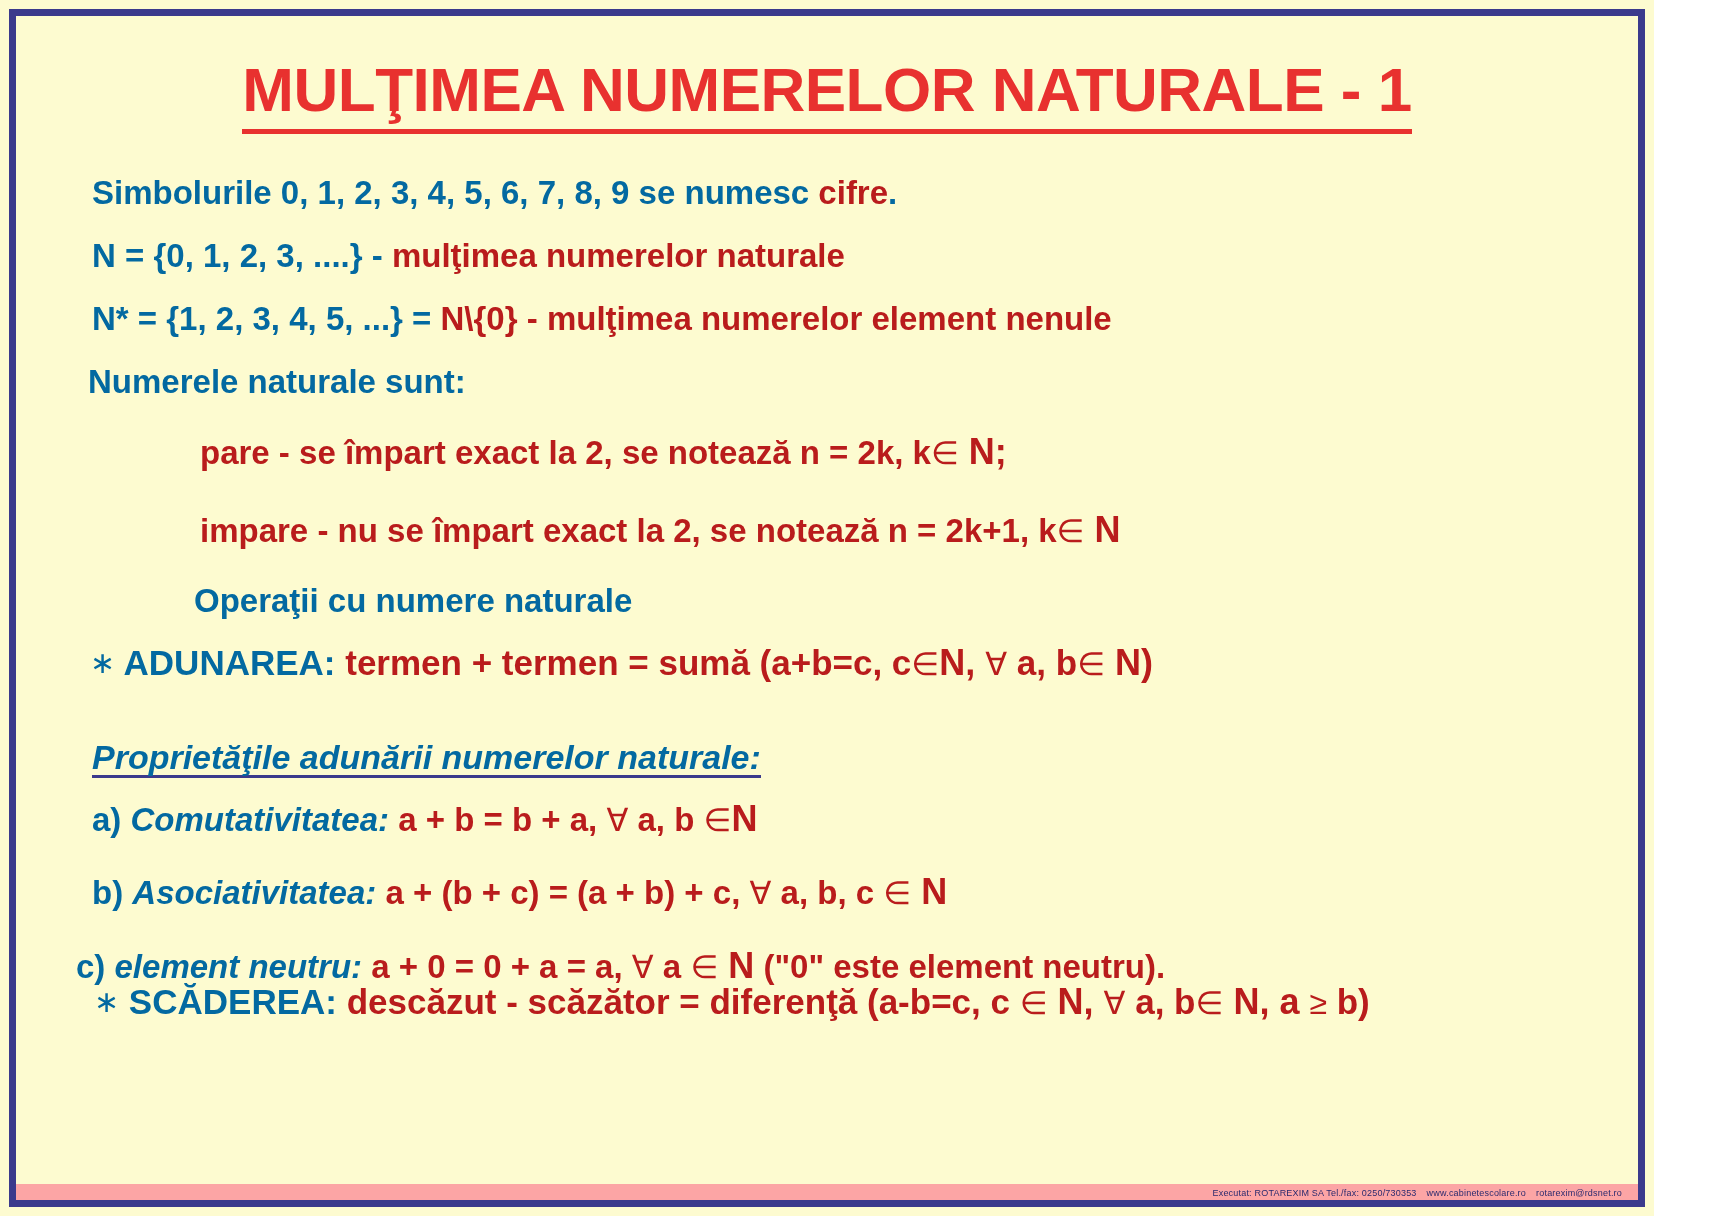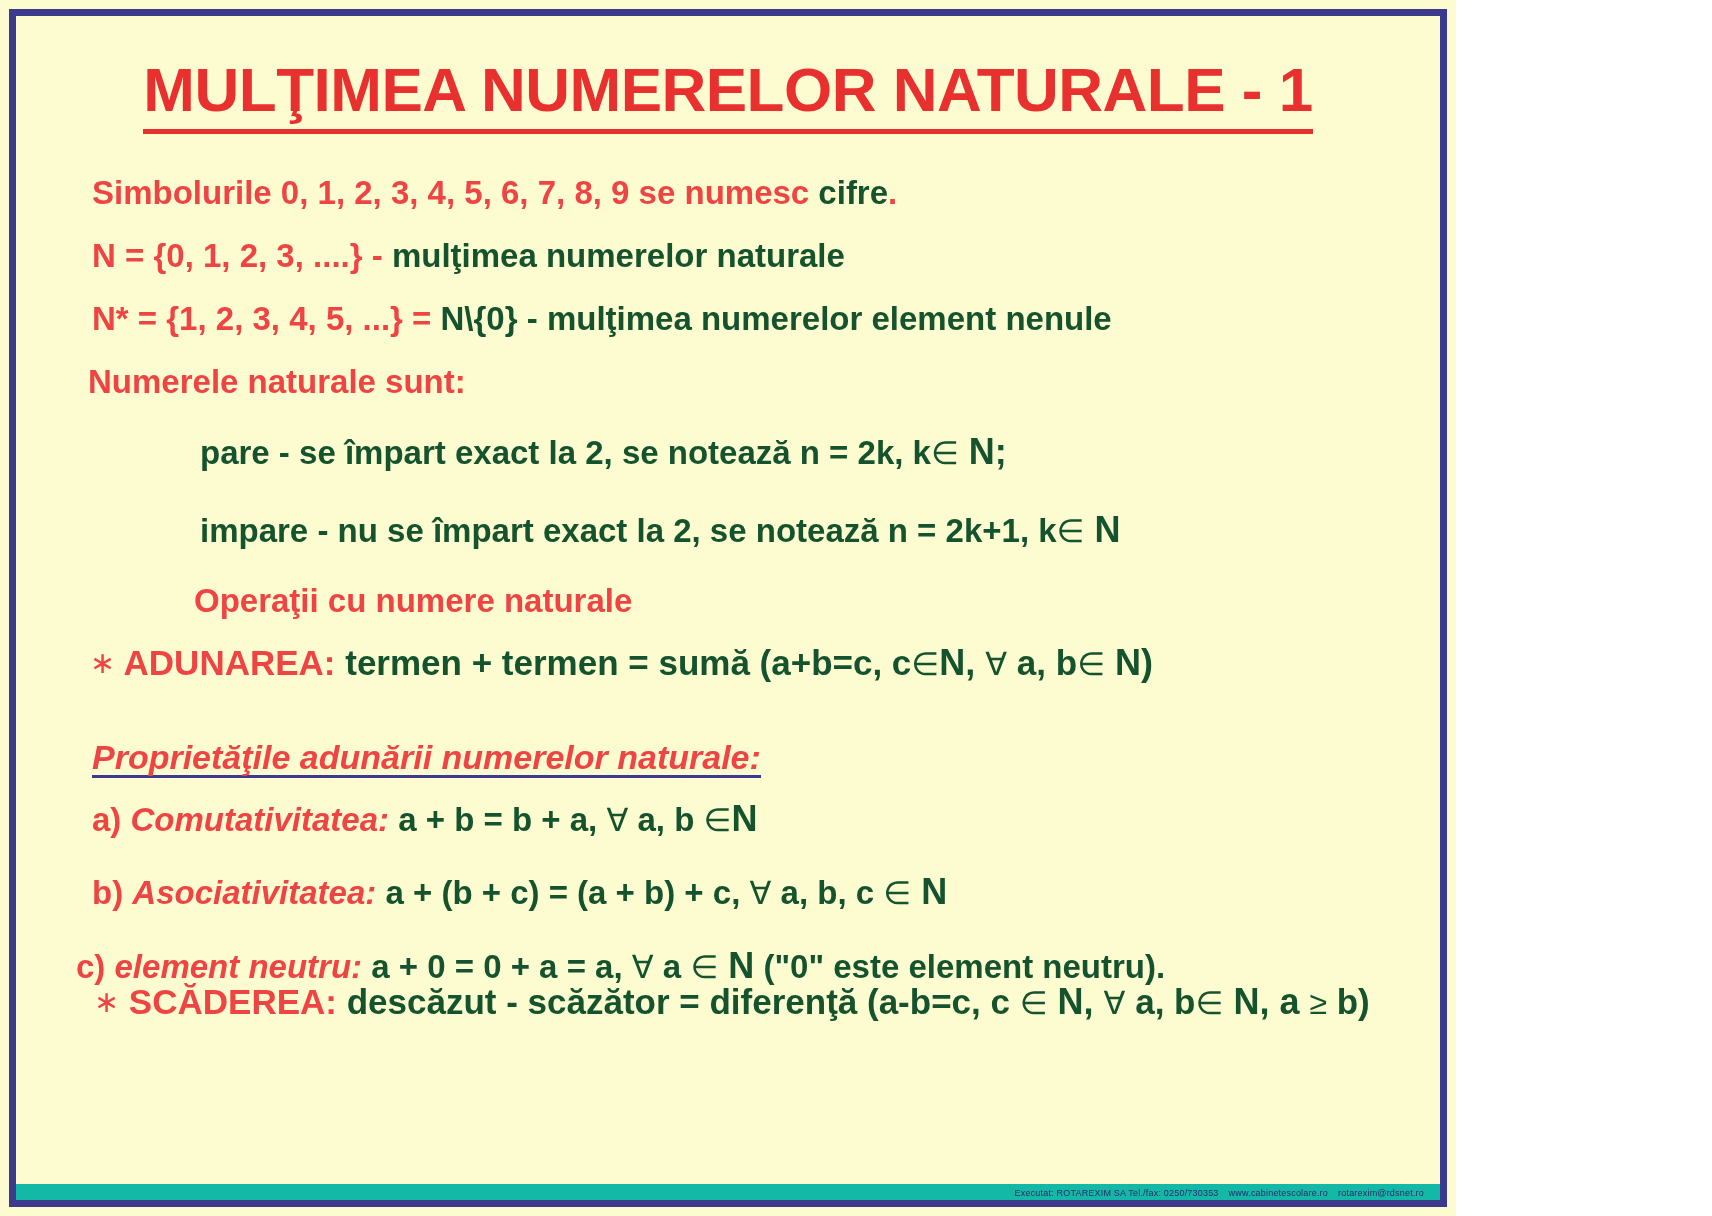--- a/index.html
+++ b/index.html
@@ -17,7 +17,7 @@
   
   #poster {
     position: relative;
-    width: 1456px;
+    width: 1654px;
     height: 1216px;
     background: #fdfbd0;
     box-sizing: border-box;

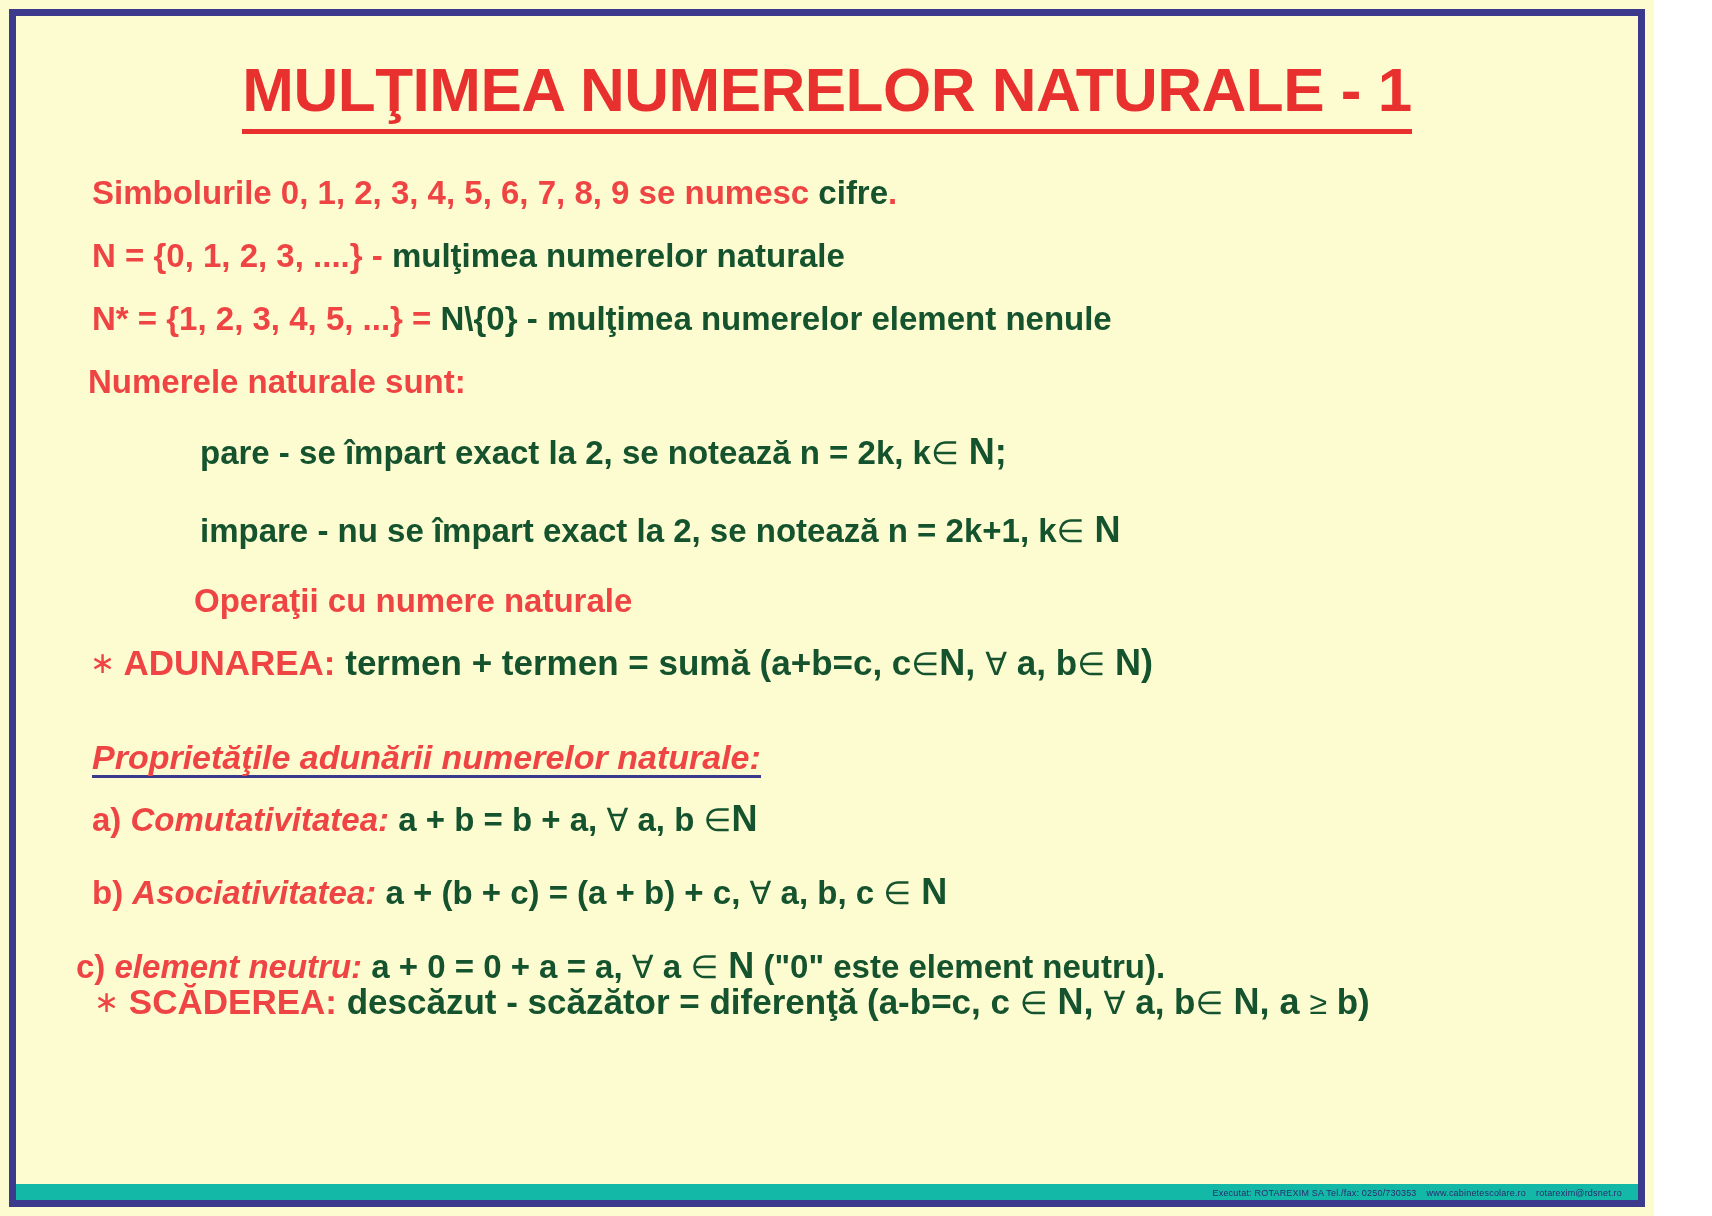--- a/index.html
+++ b/index.html
@@ -77,7 +77,7 @@
     line-height: 1.0;
   }
   .red { color: #14532d; }
-  .blue { color: #ef4444; }
+  .blue { color: #0369a1; }
   .ital { font-style: italic; }
   .bigN { font-size: 36px; font-weight: bold; }
   .sym { font-weight: normal; font-size: 32px; }

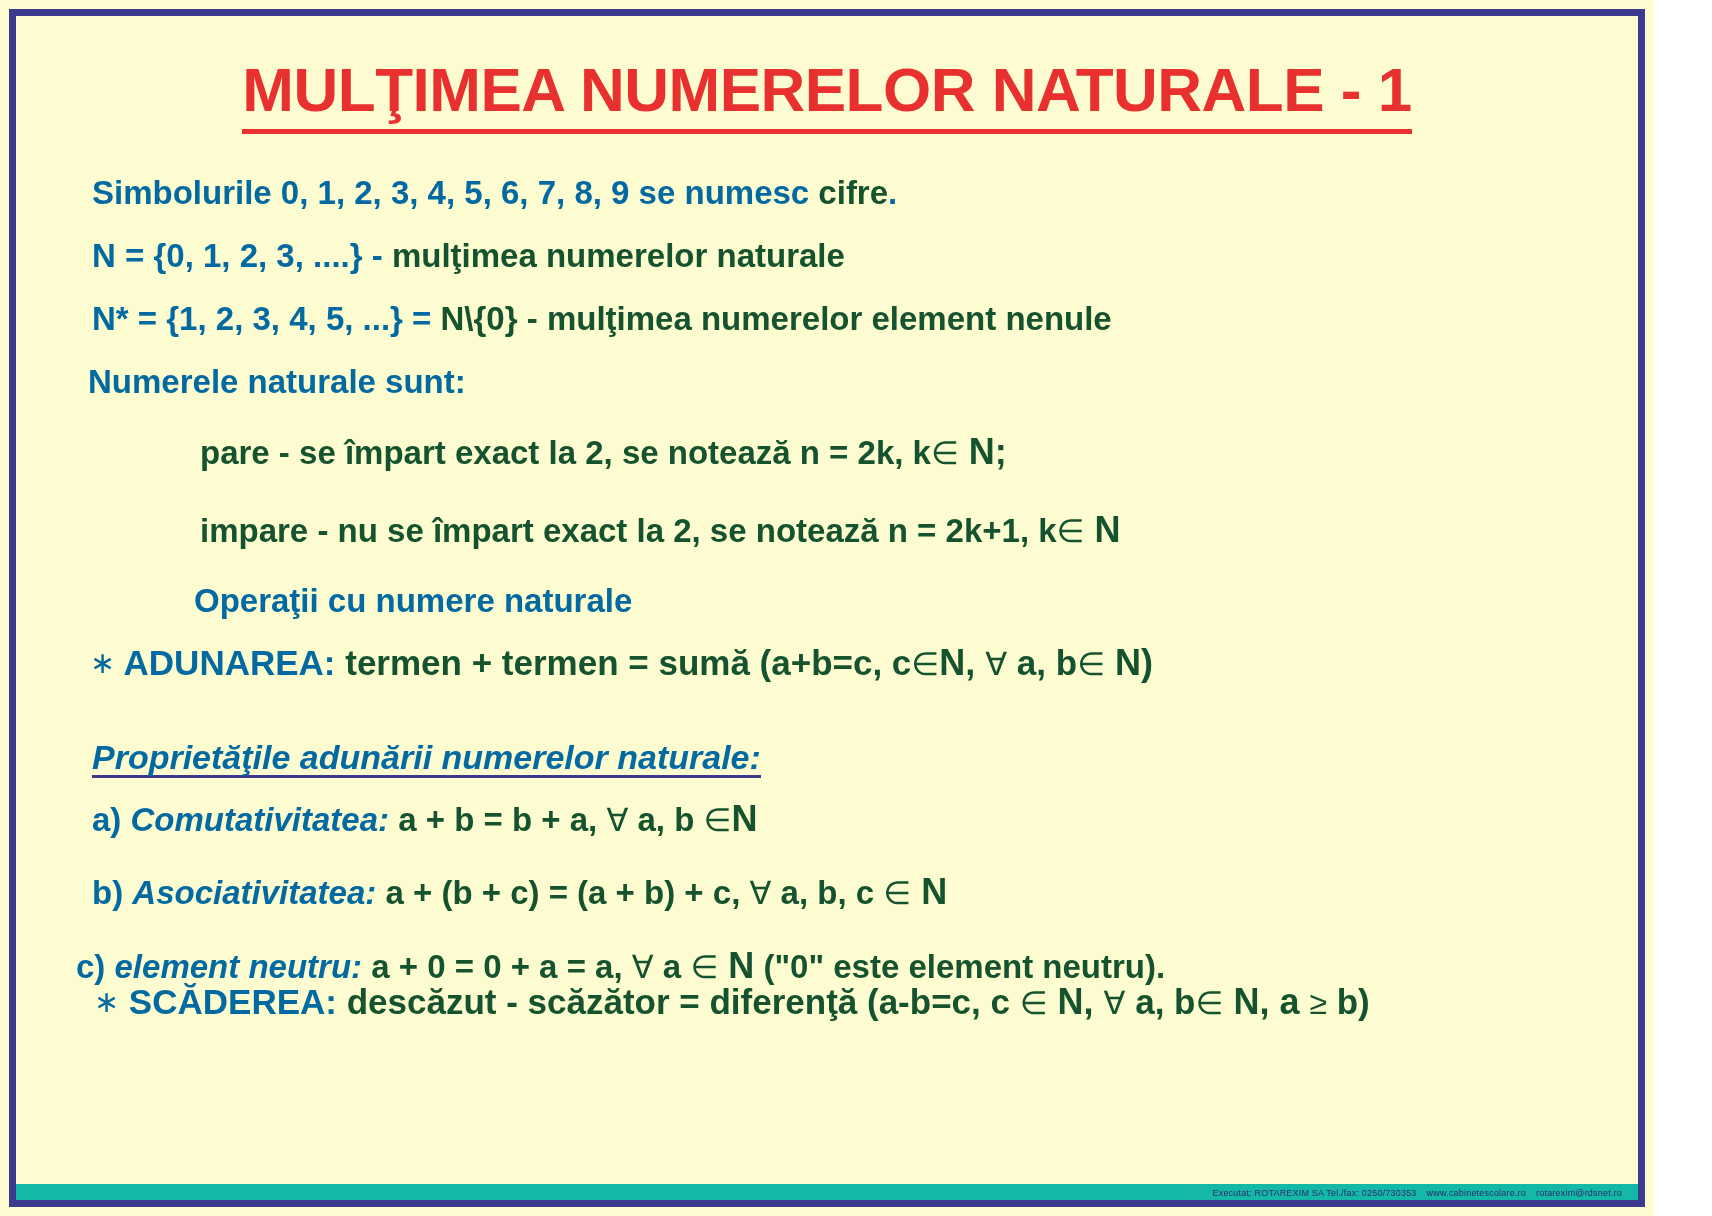--- a/index.html
+++ b/index.html
@@ -76,7 +76,7 @@
     white-space: nowrap;
     line-height: 1.0;
   }
-  .red { color: #14532d; }
+  .red { color: #b91c1c; }
   .blue { color: #0369a1; }
   .ital { font-style: italic; }
   .bigN { font-size: 36px; font-weight: bold; }

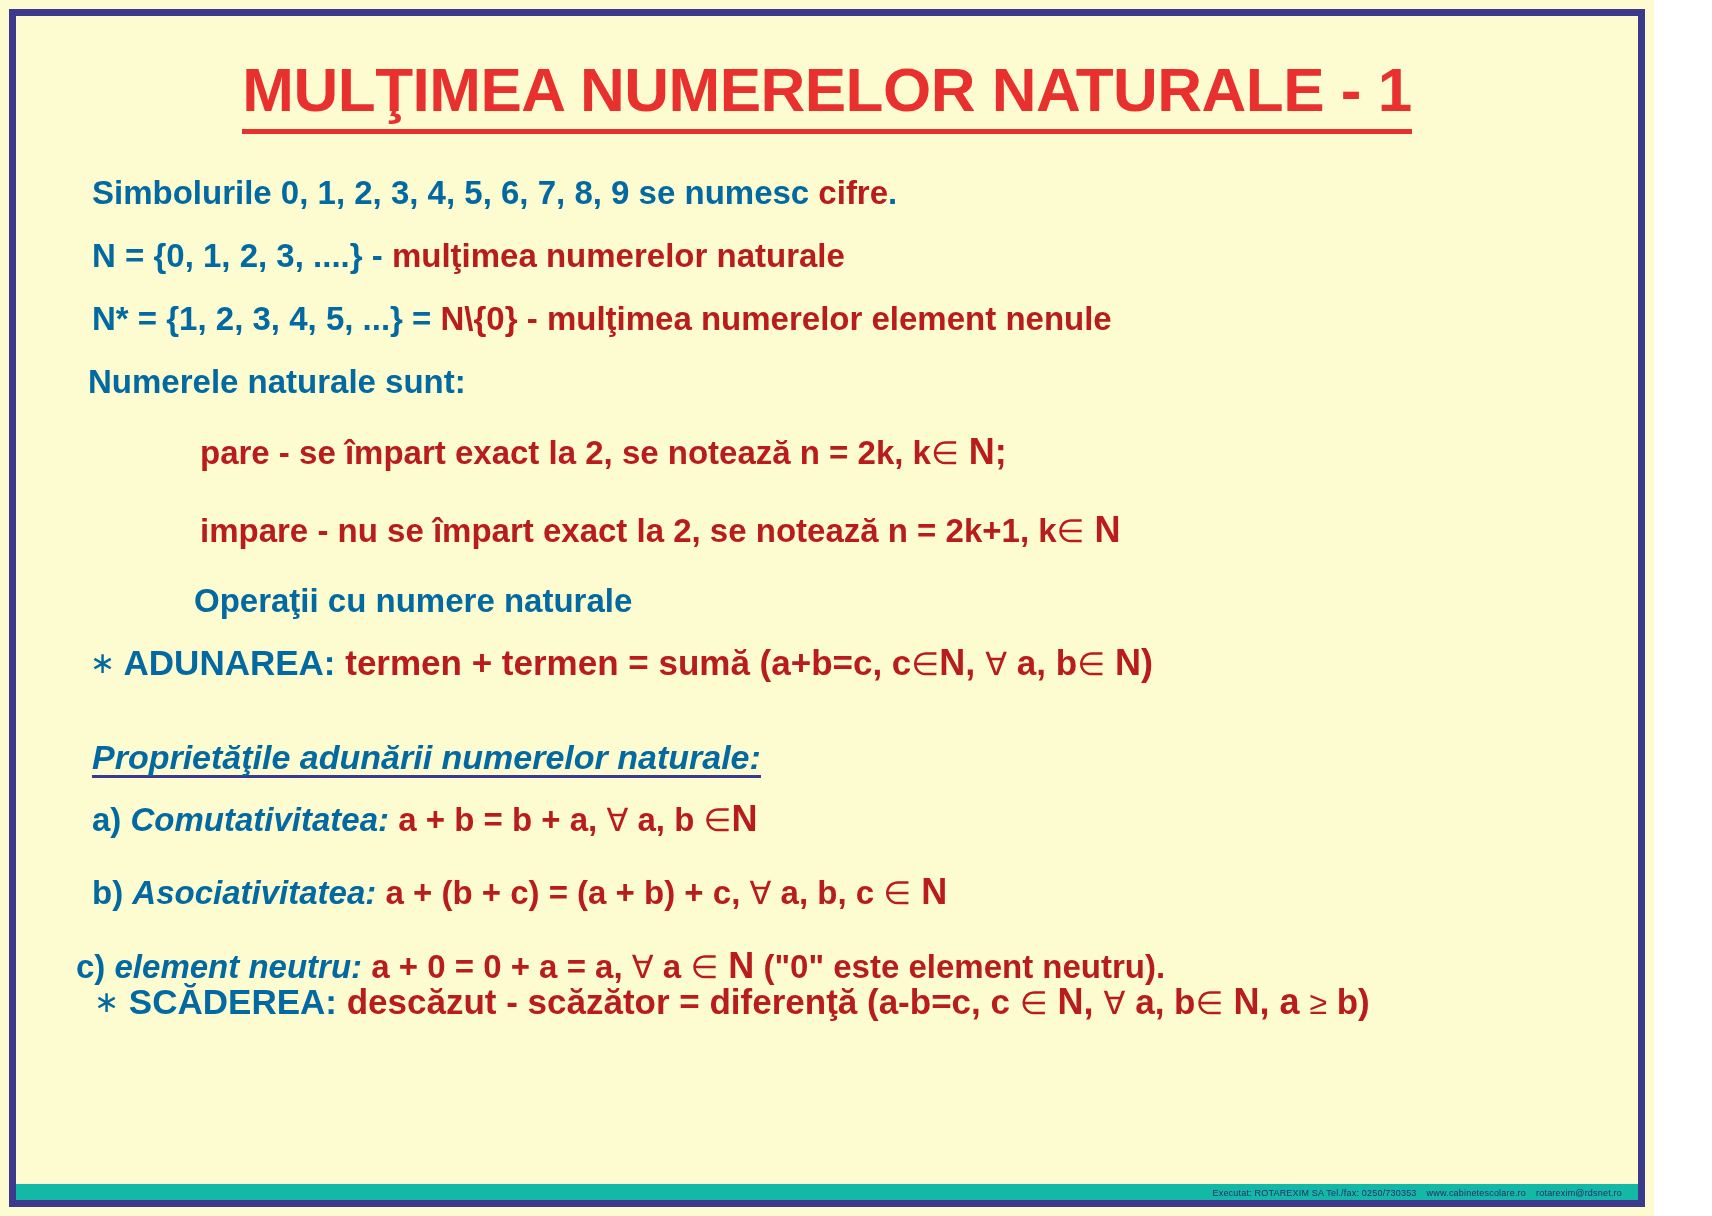--- a/index.html
+++ b/index.html
@@ -112,7 +112,7 @@
     right: 0;
     bottom: 0;
     height: 16px;
-    background: #14b8a6;
+    background: #fca5a5;
   }
   #footer-credit {
     position: absolute;

